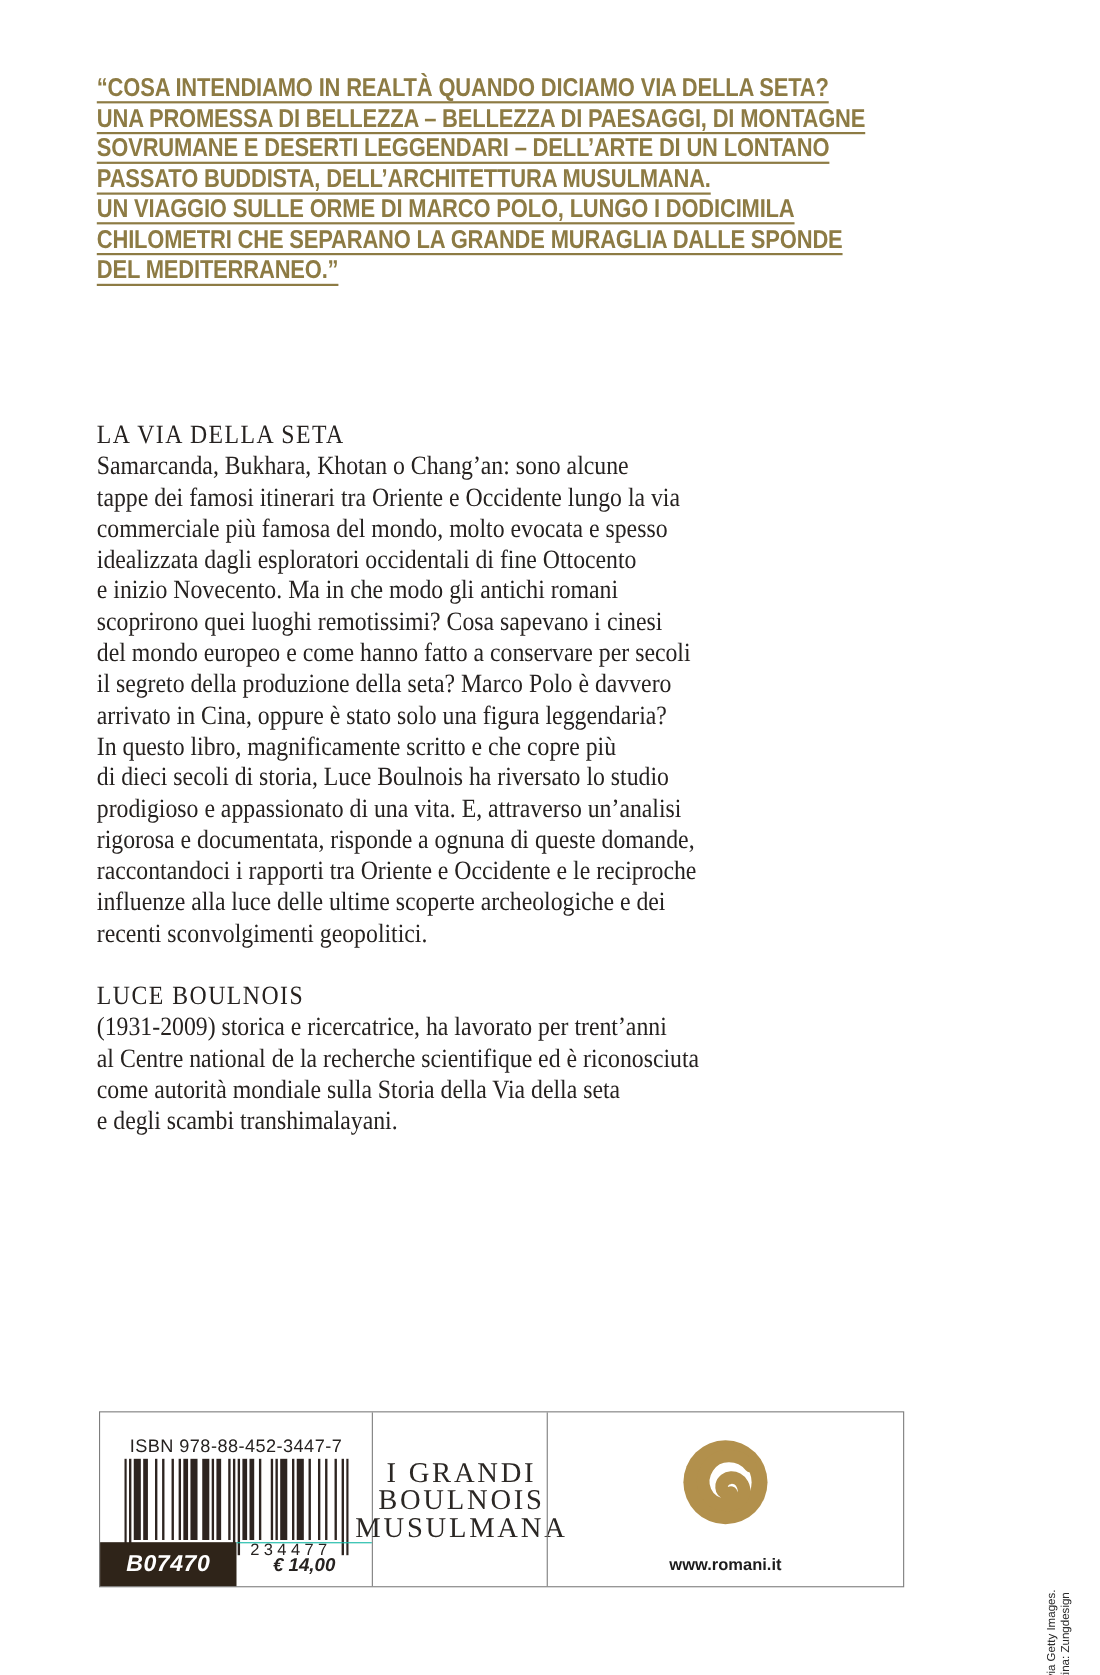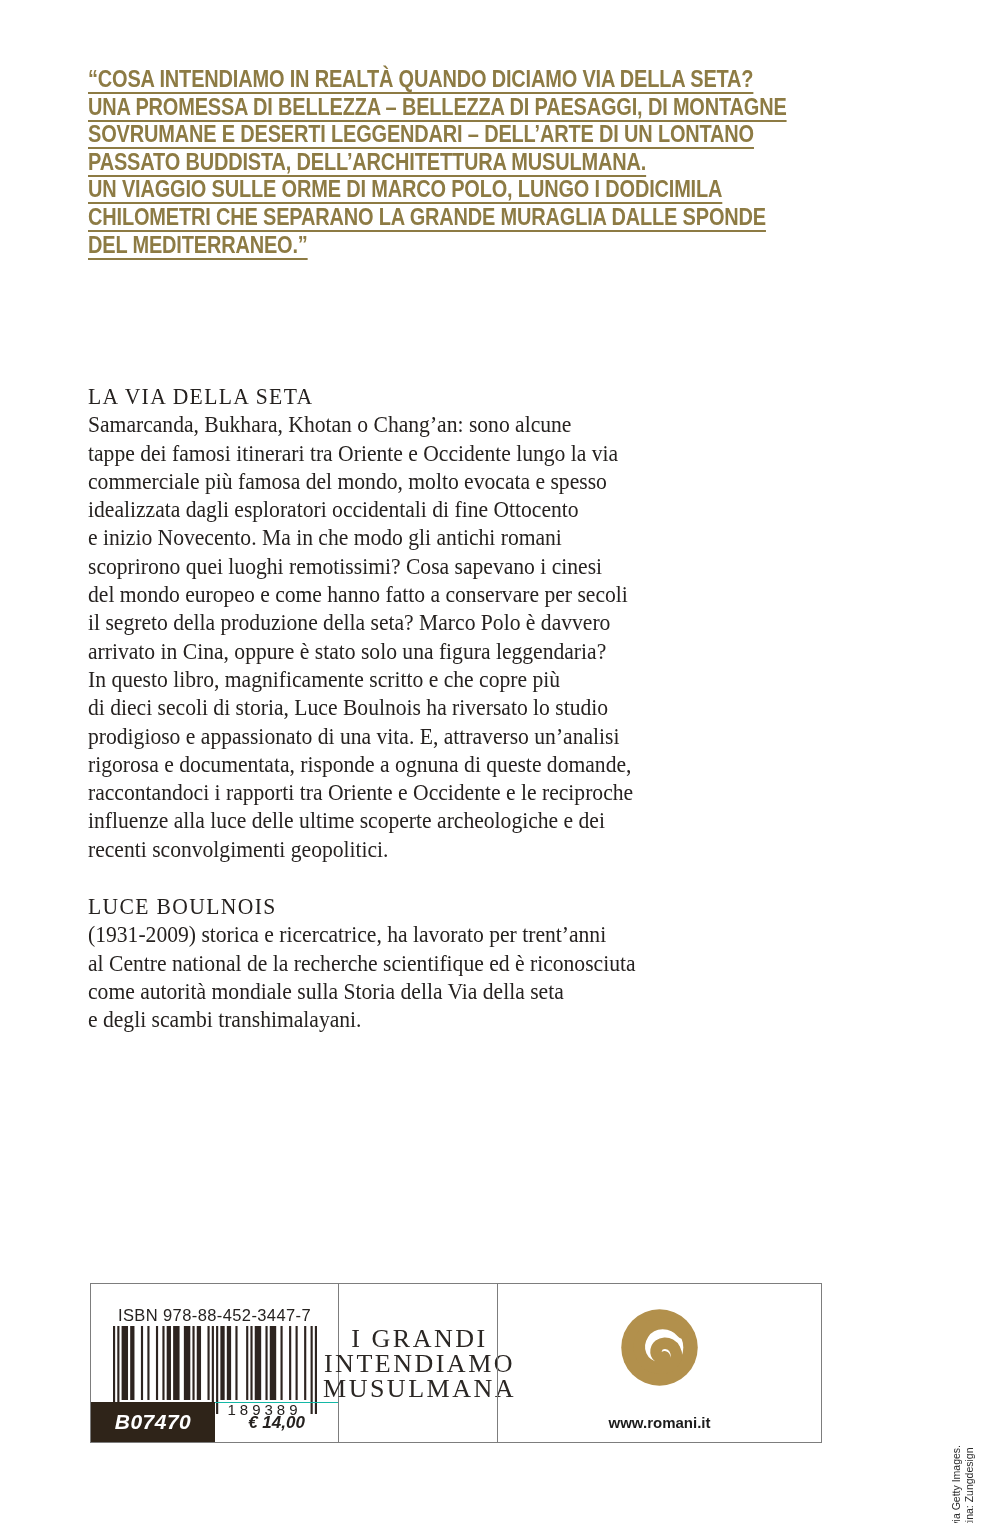--- a/index.html
+++ b/index.html
@@ -173,7 +173,7 @@
 
     <div class="cell collection-cell">
         <div class="line">I GRANDI</div>
-        <div class="line">INTENDIAMO</div>
+        <div class="line">BOULNOIS</div>
         <div class="line">MUSULMANA</div>
       </div>
 

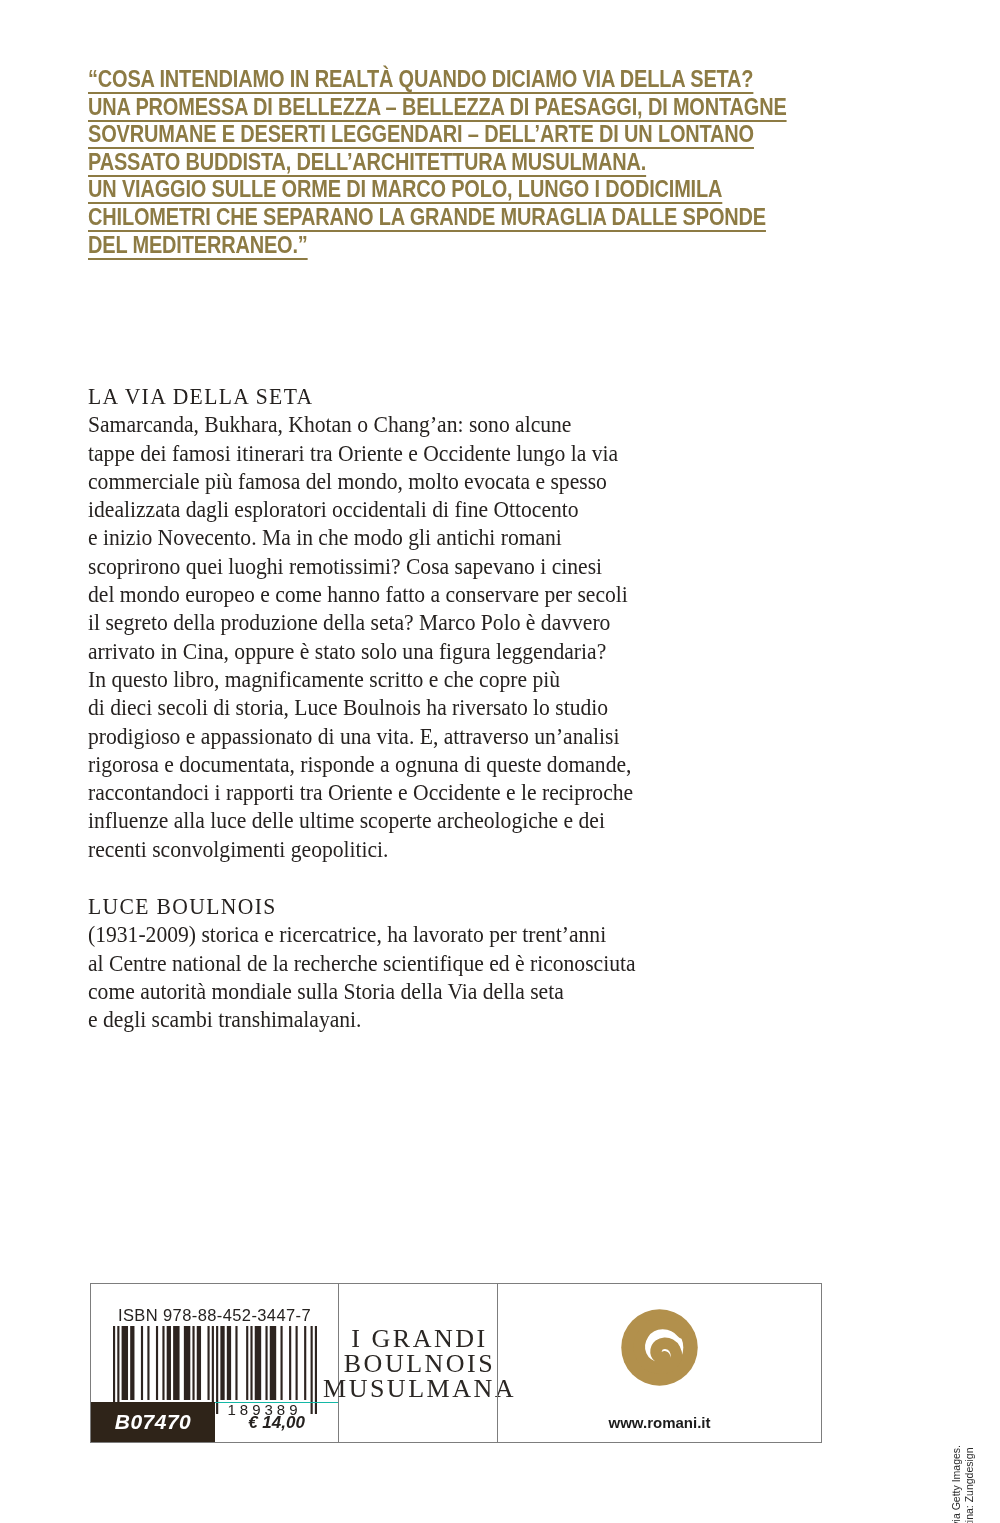--- a/index.html
+++ b/index.html
@@ -163,7 +163,7 @@
           </svg>
         <span class="bc-digit bc-first">9</span>
         <span class="bc-digit bc-left">788845</span>
-        <span class="bc-digit bc-right">189389</span>
+        <span class="bc-digit bc-right">234477</span>
       </div>
       <div class="price-row">
         <div class="code-box">B07470</div>

